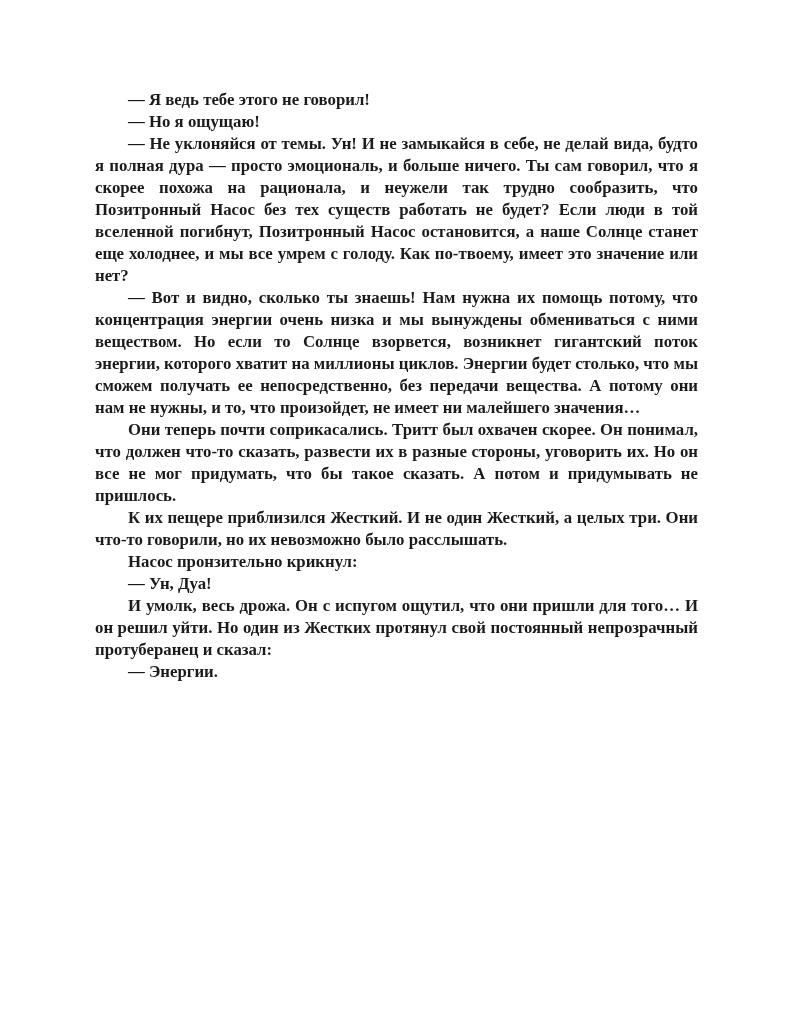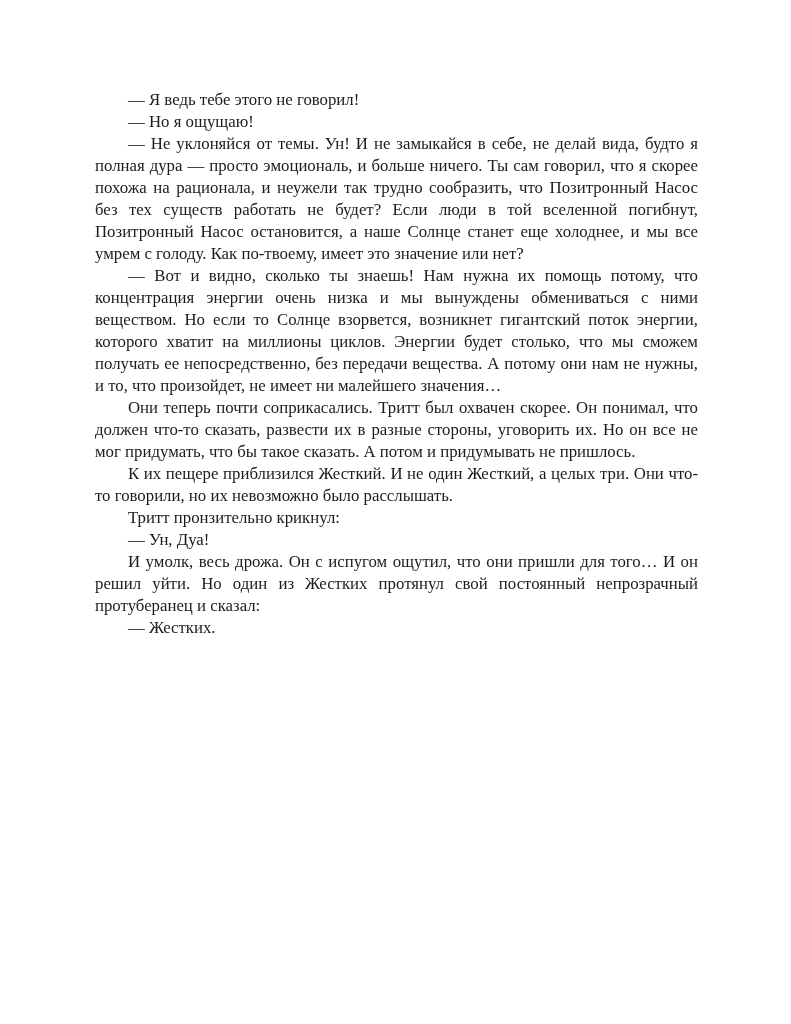--- a/index.html
+++ b/index.html
@@ -13,6 +13,7 @@
     height: 1024px;
     background: #ffffff;
     overflow: hidden;
+    font-weight: bold;
   }
   .text-block {
     position: absolute;

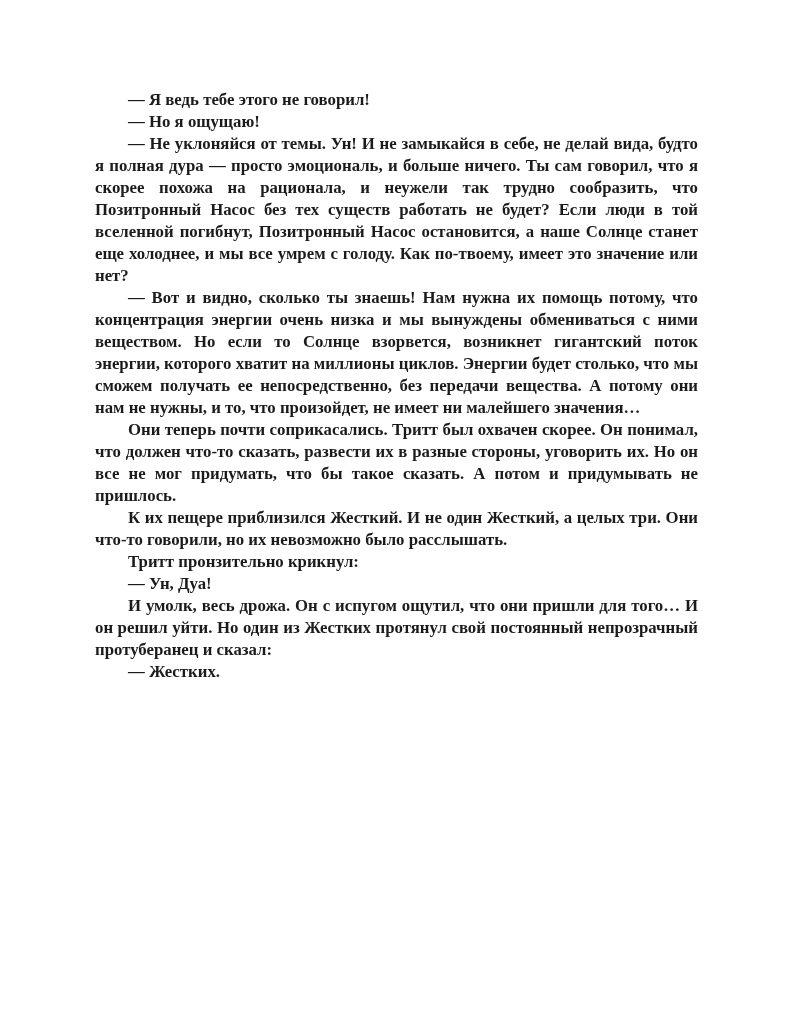--- a/index.html
+++ b/index.html
@@ -43,7 +43,7 @@
     <p>— Вот и видно, сколько ты знаешь! Нам нужна их помощь потому, что концентрация энергии очень низка и мы вынуждены обмениваться с ними веществом. Но если то Солнце взорвется, возникнет гигантский поток энергии, которого хватит на миллионы циклов. Энергии будет столько, что мы сможем получать ее непосредственно, без передачи вещества. А потому они нам не нужны, и то, что произойдет, не имеет ни малейшего значения…</p>
     <p>Они теперь почти соприкасались. Тритт был охвачен скорее. Он понимал, что должен что-то сказать, развести их в разные стороны, уговорить их. Но он все не мог придумать, что бы такое сказать. А потом и придумывать не пришлось.</p>
     <p>К их пещере приблизился Жесткий. И не один Жесткий, а целых три. Они что-то говорили, но их невозможно было расслышать.</p>
-    <p>Тритт пронзительно крикнул:</p>
+    <p>Насос пронзительно крикнул:</p>
     <p>— Ун, Дуа!</p>
     <p>И умолк, весь дрожа. Он с испугом ощутил, что они пришли для того… И он решил уйти. Но один из Жестких протянул свой постоянный непрозрачный протуберанец и сказал:</p>
     <p>— Жестких.</p>

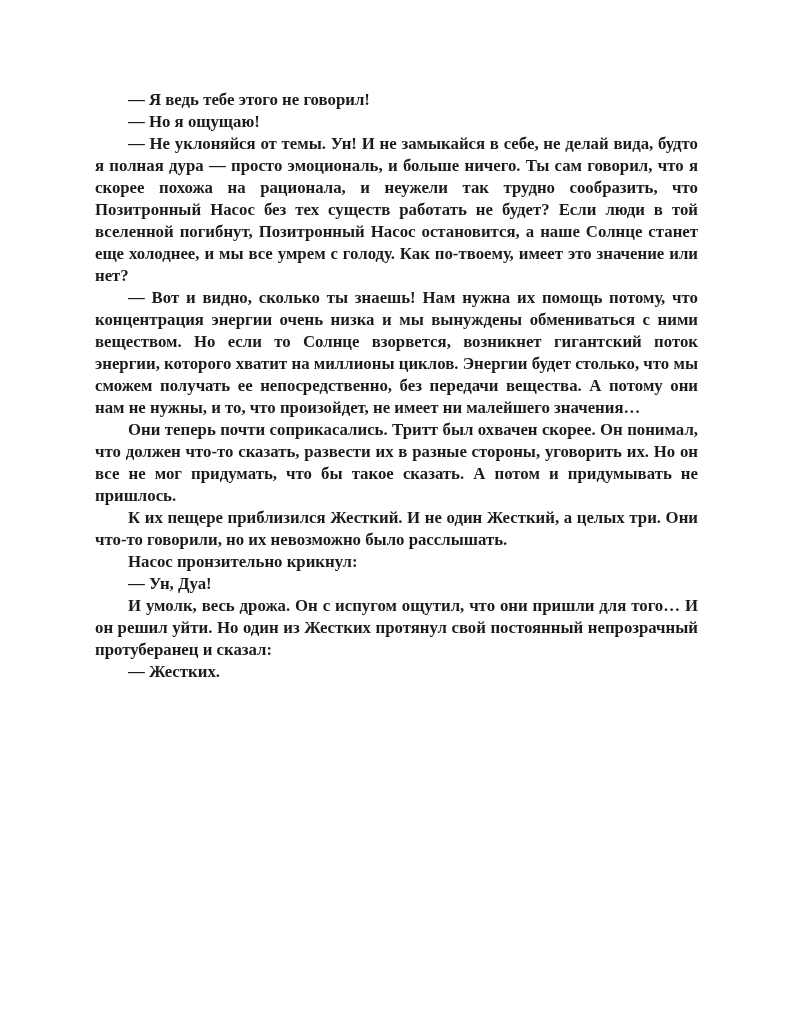--- a/index.html
+++ b/index.html
@@ -46,7 +46,7 @@
     <p>Насос пронзительно крикнул:</p>
     <p>— Ун, Дуа!</p>
     <p>И умолк, весь дрожа. Он с испугом ощутил, что они пришли для того… И он решил уйти. Но один из Жестких протянул свой постоянный непрозрачный протуберанец и сказал:</p>
-    <p>— Жестких.</p>
+    <p>— Энергии.</p>
   </div>
 </div>
 

